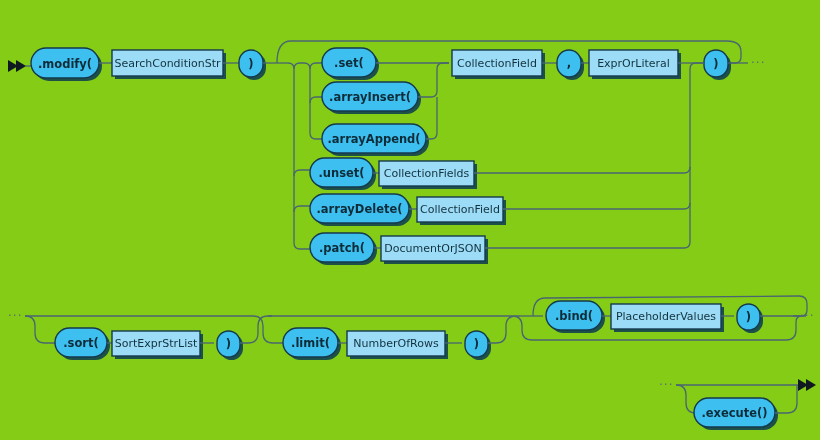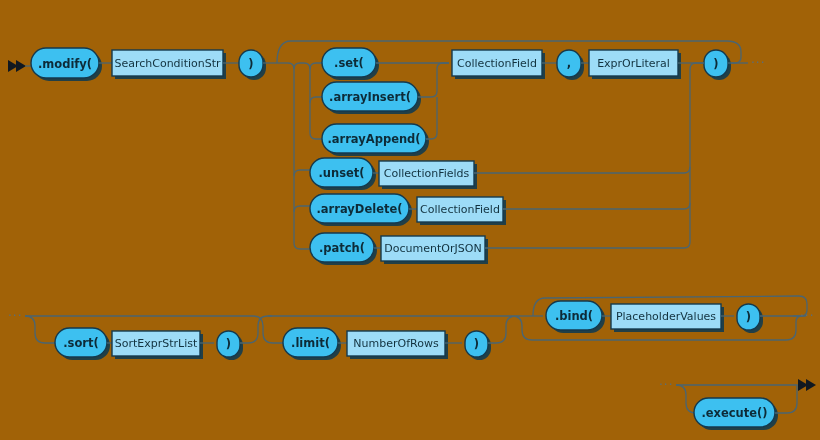--- a/index.html
+++ b/index.html
@@ -19,7 +19,7 @@
     left: 0; top: 0;
     width: 820px;
     height: 440px;
-    background: #a16207;
+    background: #84cc16;
   }
   svg.rr {
     position: absolute;

